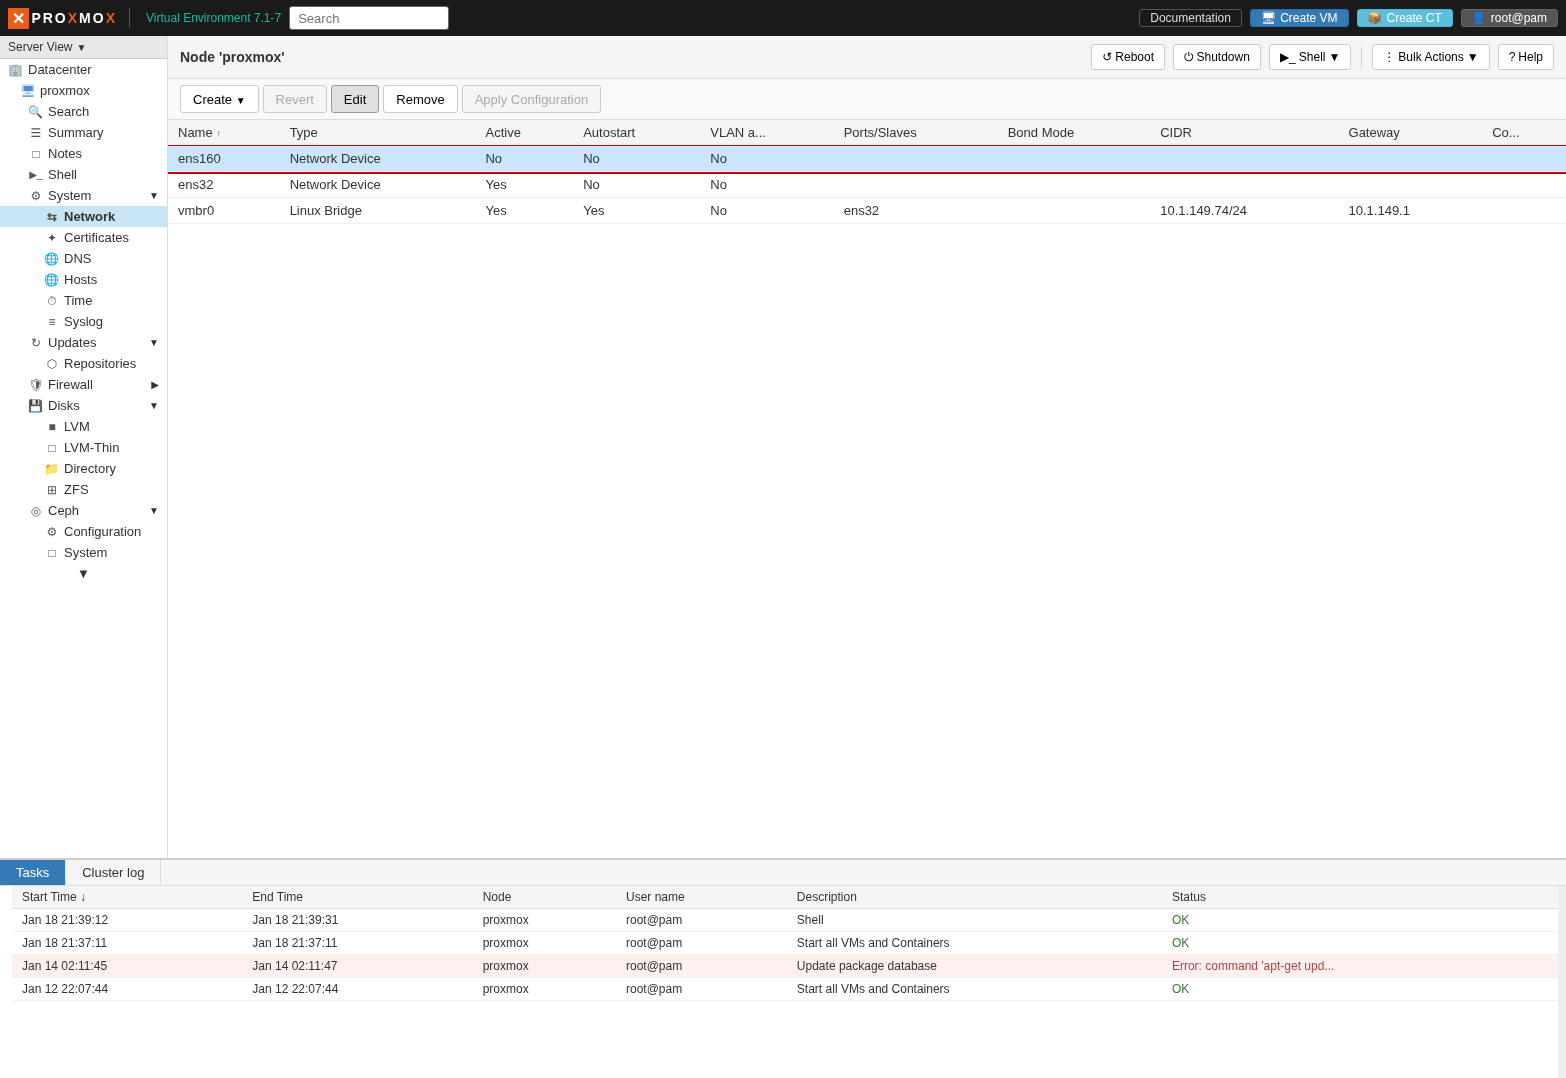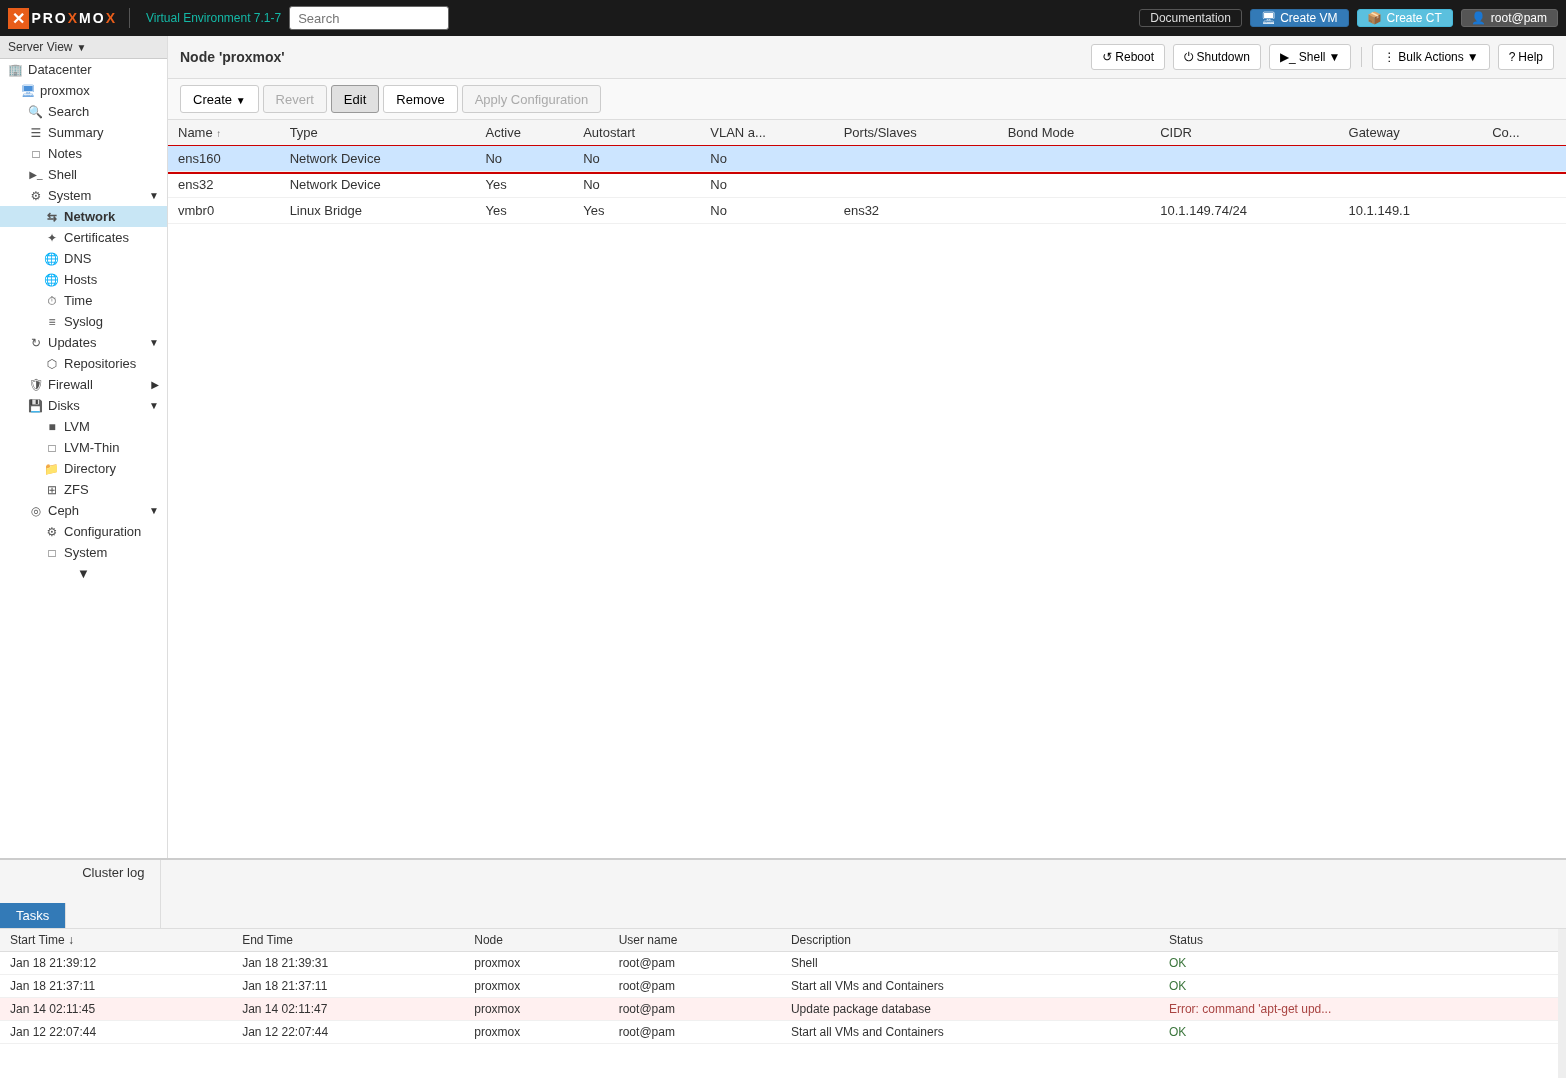--- a/index.html
+++ b/index.html
@@ -51,7 +51,7 @@
     .bottom-panel { height: 220px; border-top: 2px solid #ccc; background: #fff; display: flex; flex-direction: column; flex-shrink: 0; }
     .bottom-tabs { display: flex; border-bottom: 1px solid #ddd; background: #f5f5f5; }
     .bottom-tab { padding: 5px 16px; cursor: pointer; font-size: 13px; border-right: 1px solid #ddd; }
-    .bottom-tab.active { background: #337ab7; color: white; margin-top: 43px; }
+    .bottom-tab.active { background: #337ab7; color: white; }
     .task-table-container { flex: 1; overflow-y: auto; }
     .task-table { width: 100%; border-collapse: collapse; font-size: 12px; }
     .task-table th { background: #f5f5f5; border-bottom: 1px solid #ddd; padding: 4px 10px; text-align: left; font-weight: normal; color: #333; position: sticky; top: 0; }

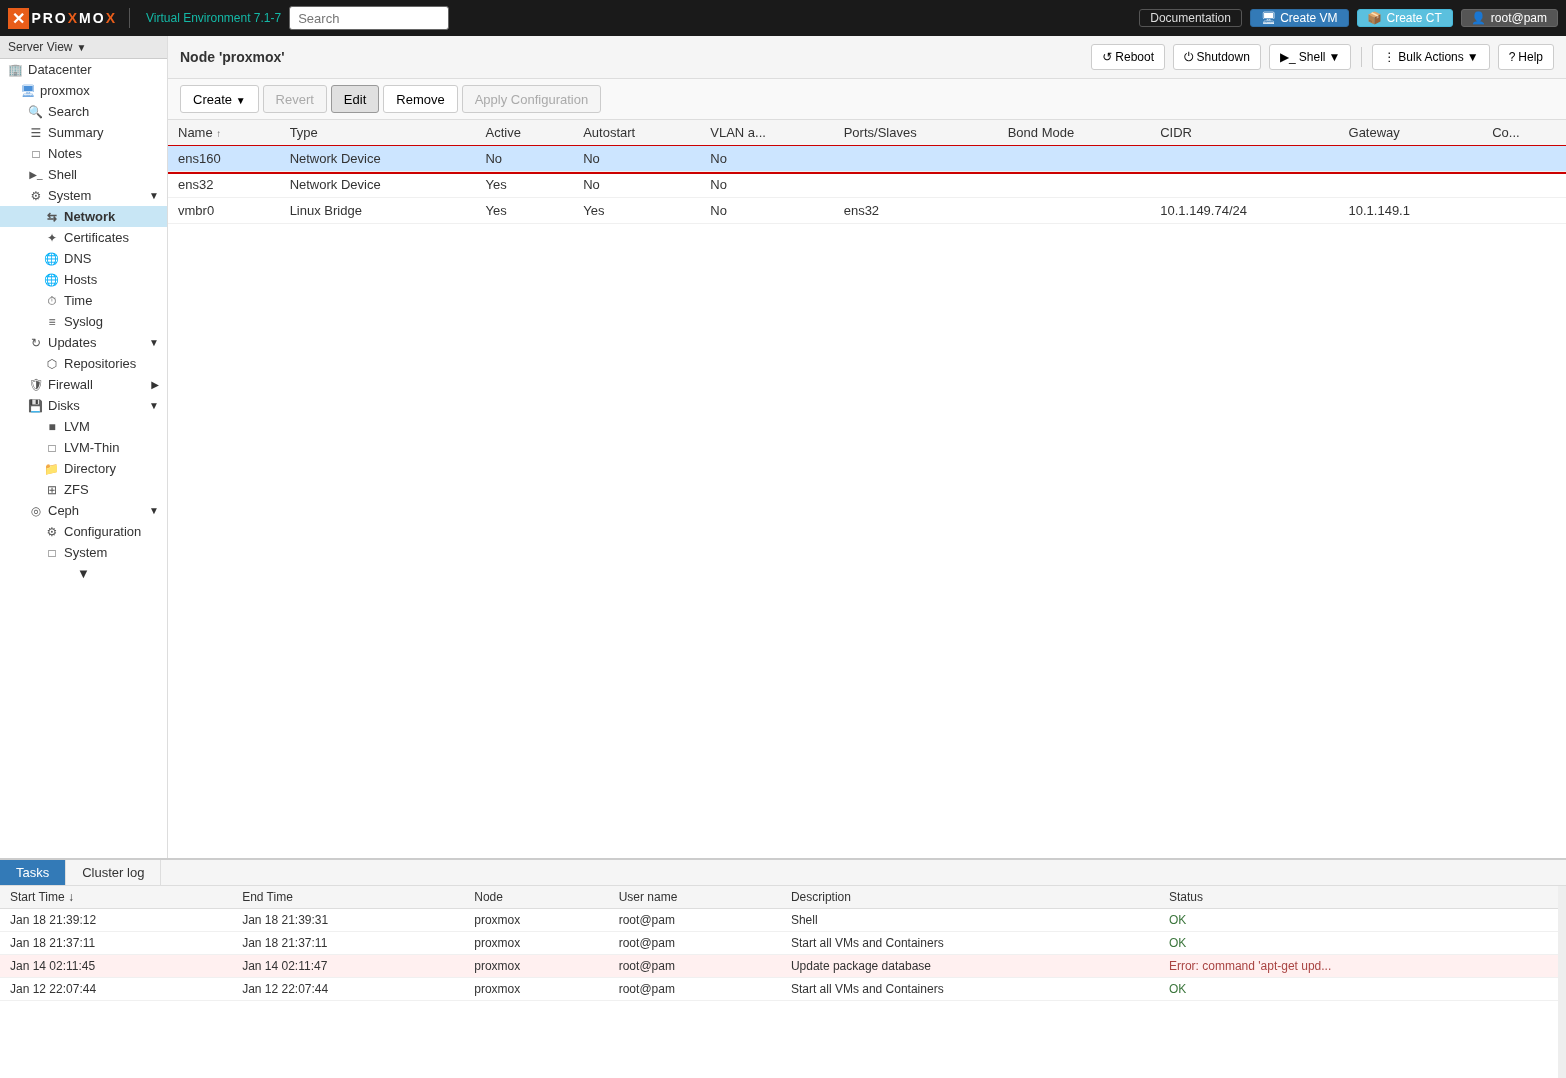--- a/index.html
+++ b/index.html
@@ -60,7 +60,7 @@
     .scrollbar-indicator { width: 8px; background: #eee; flex-shrink: 0; }
 
     
-    .panel-row { display: flex; height: 100%; }
+    .panel-row { display: flex; height: 100%; margin-left: 12px; }
     .panel-content { flex: 1; overflow: hidden; display: flex; flex-direction: column; }
 
     

